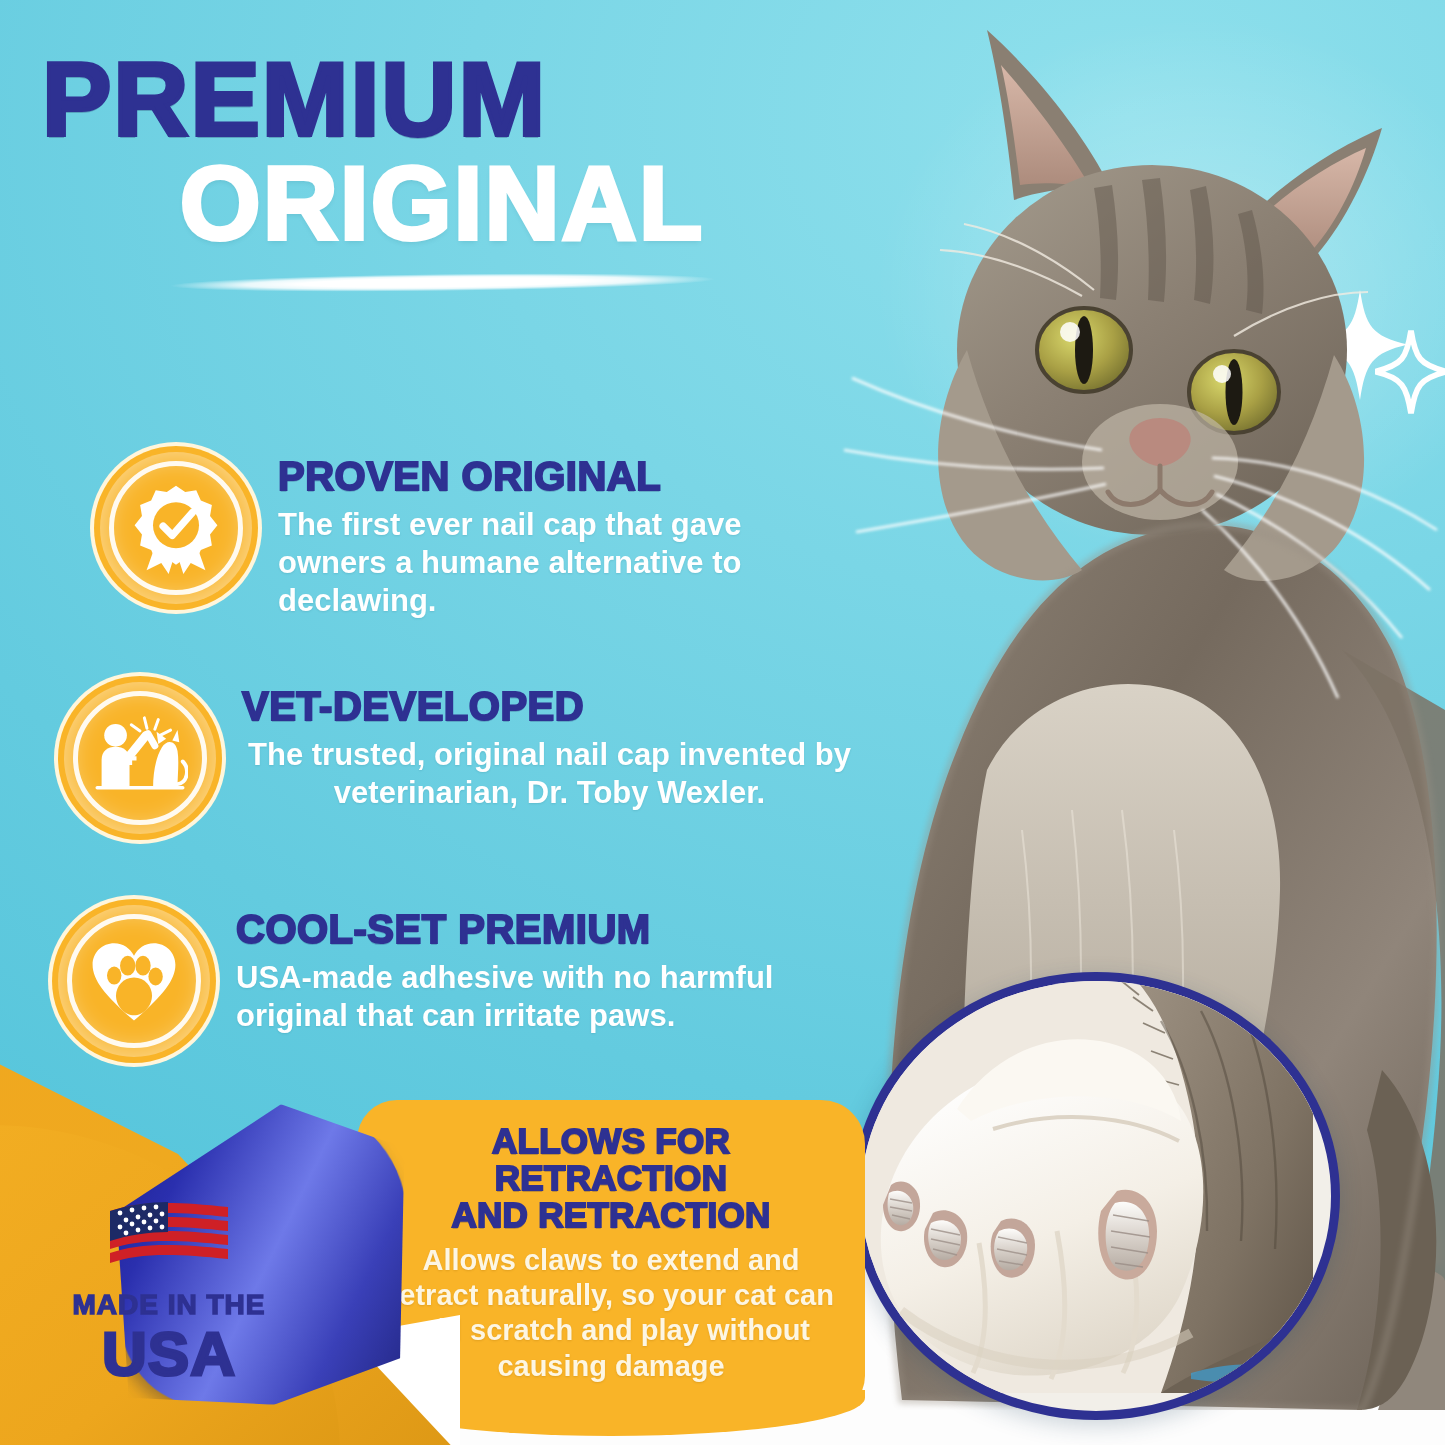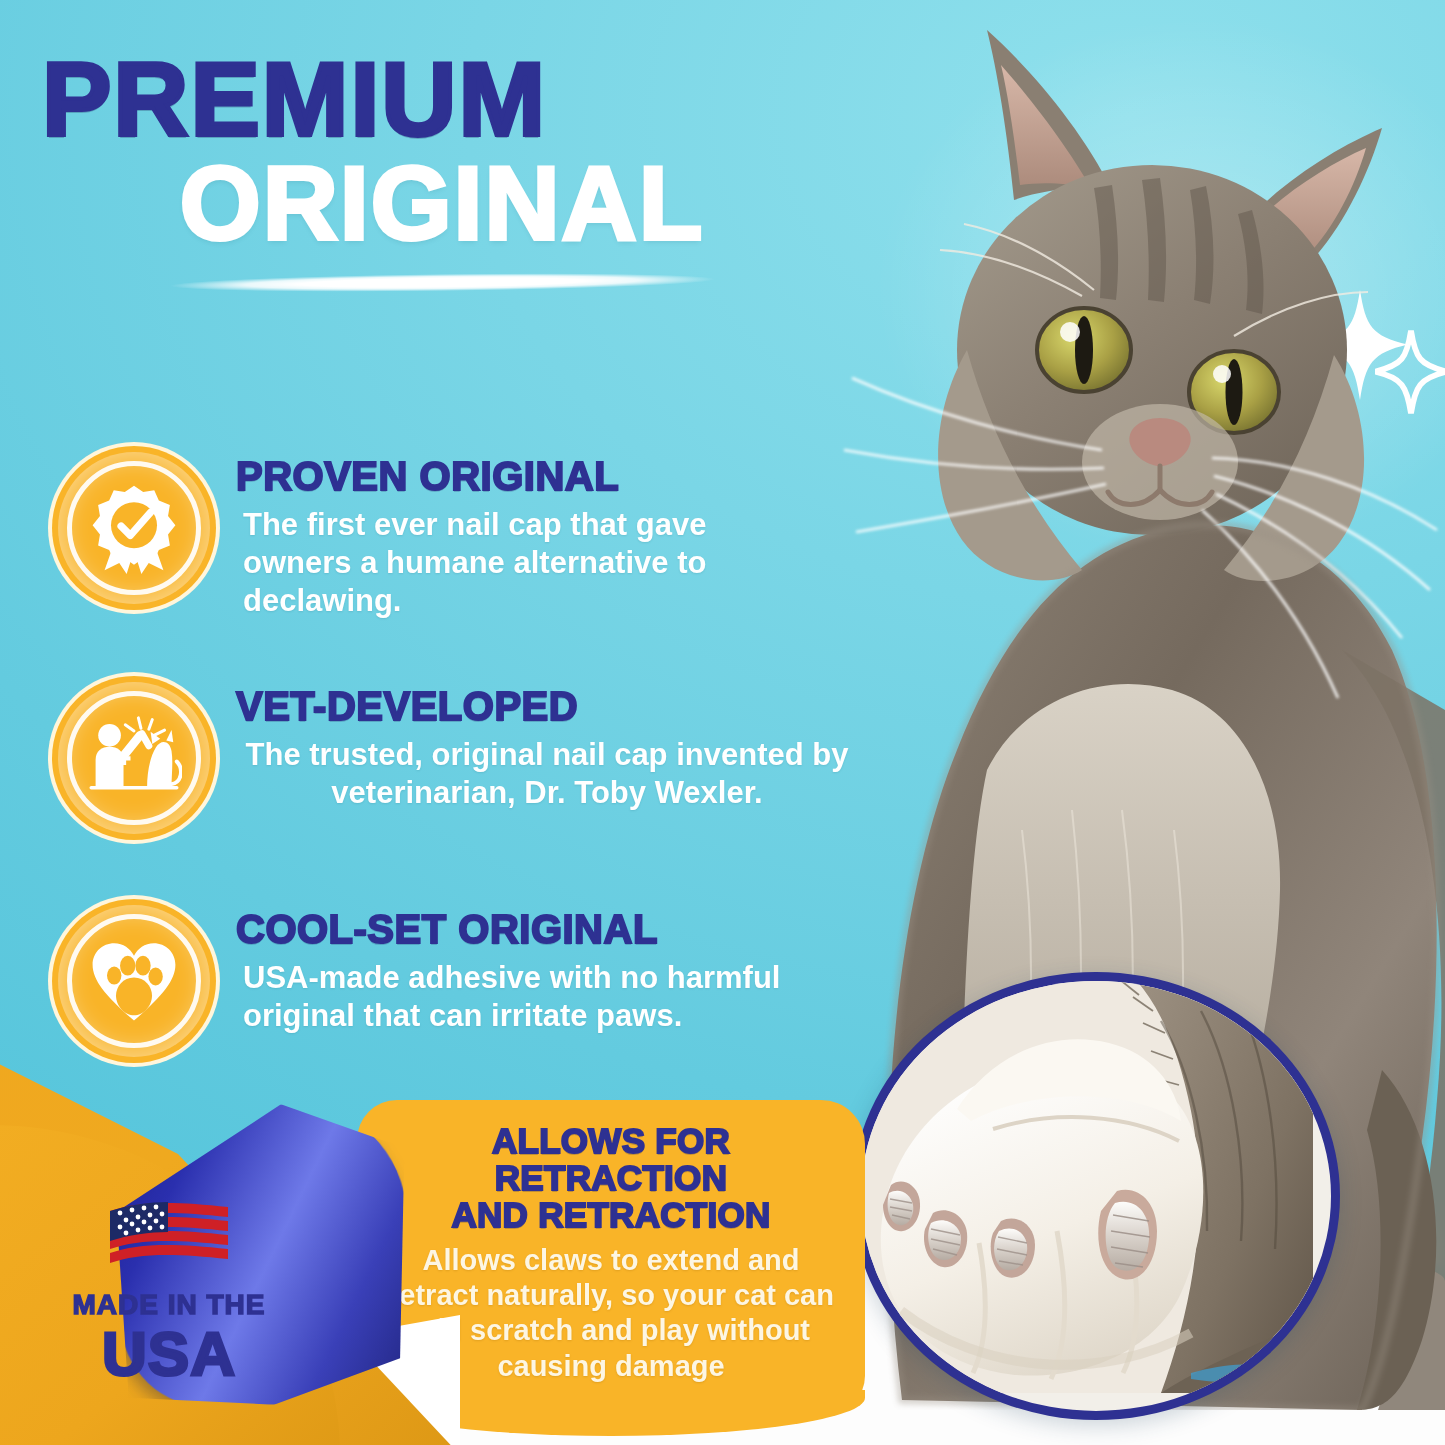--- a/index.html
+++ b/index.html
@@ -67,7 +67,7 @@
 
   
   .feature{position:absolute;display:flex;align-items:flex-start;gap:26px;width:800px;}
-  .f1{left:58px;top:452px;}
+  .f1{left:58px;top:452px;justify-content:flex-end;}
   .f2{left:58px;top:682px;}
   .f3{left:58px;top:905px;}
 

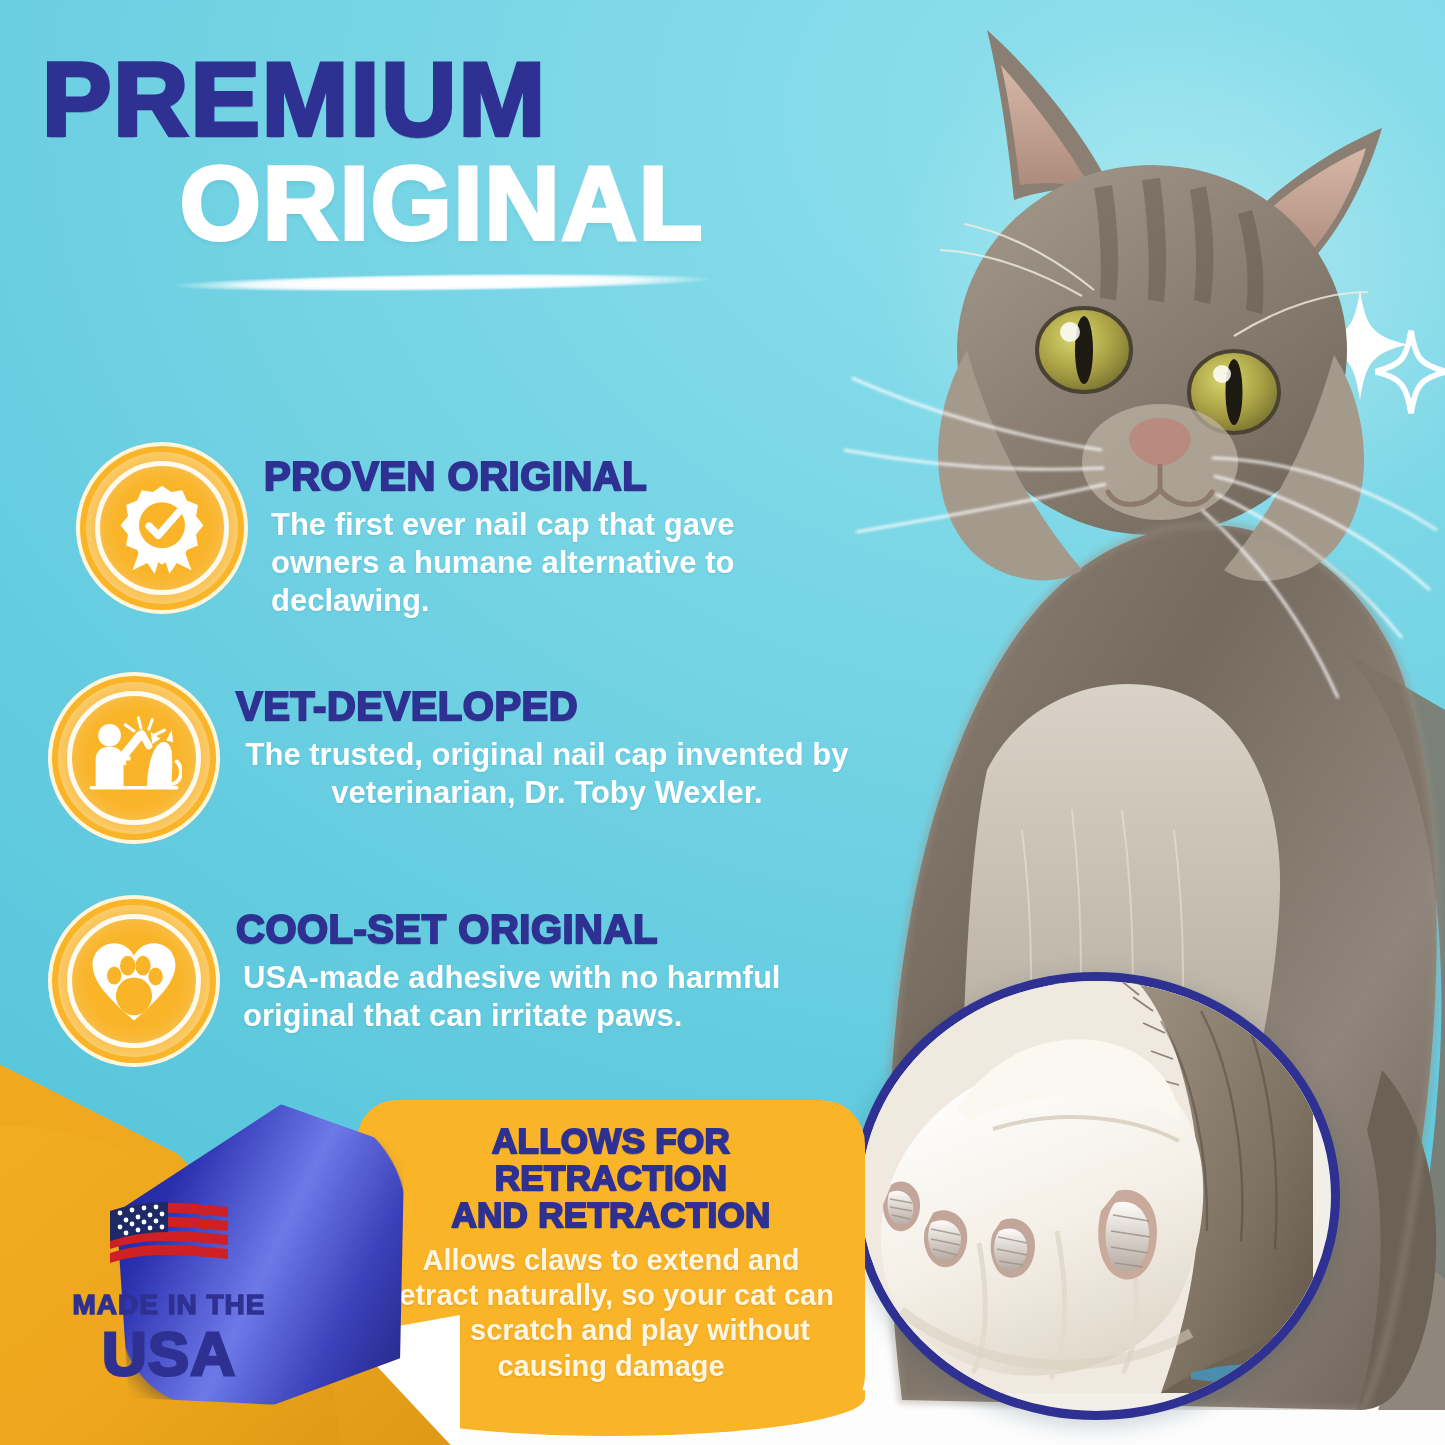--- a/index.html
+++ b/index.html
@@ -95,7 +95,7 @@
   }
   .fbody{
     font-size:31px;line-height:1.24;color:#ffffff;font-weight:600;
-    margin:7px;max-width:580px;
+    margin:0;max-width:580px;
     text-shadow:0 1px 2px rgba(40,110,130,.18);
   }
   .f2 .fbody{max-width:615px;text-align:center;}

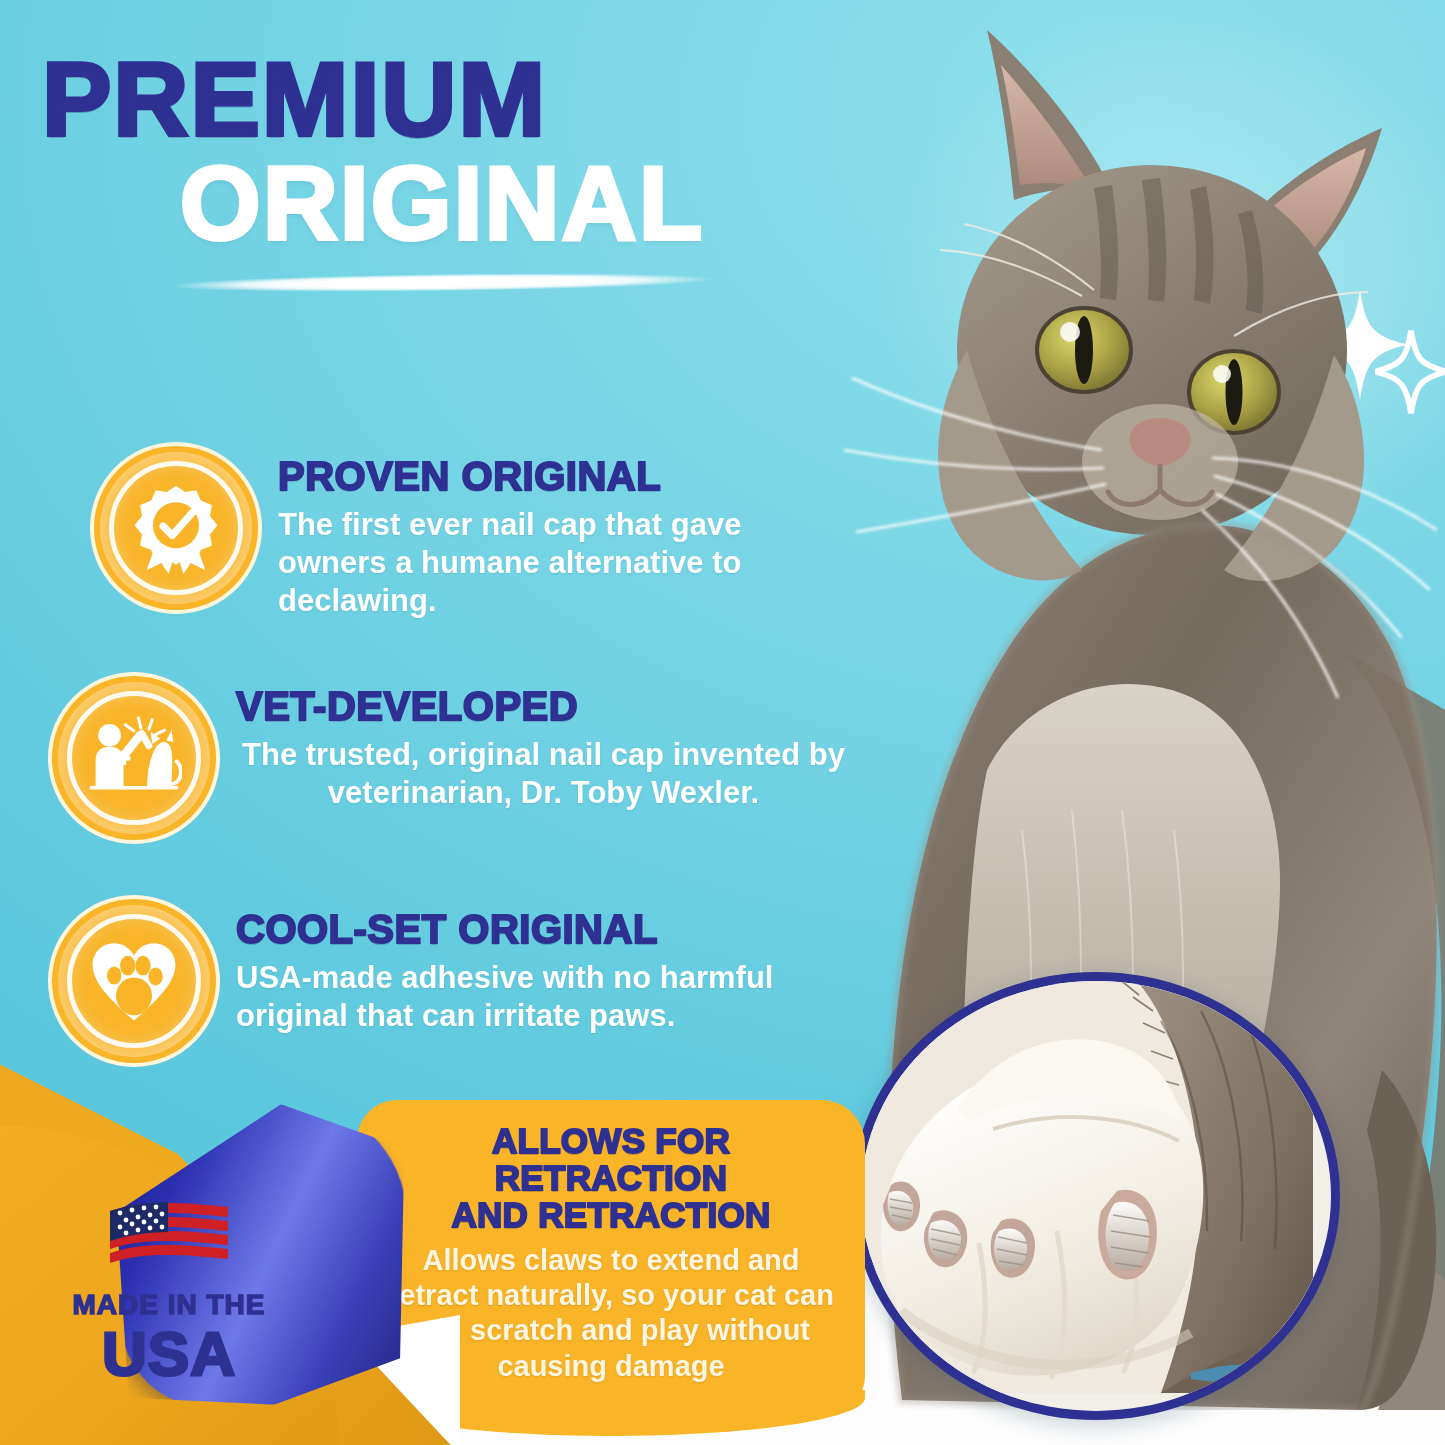--- a/index.html
+++ b/index.html
@@ -68,7 +68,7 @@
   
   .feature{position:absolute;display:flex;align-items:flex-start;gap:26px;width:800px;}
   .f1{left:58px;top:452px;justify-content:flex-end;}
-  .f2{left:58px;top:682px;}
+  .f2{left:64px;top:682px;}
   .f3{left:58px;top:905px;}
 
   .badge{

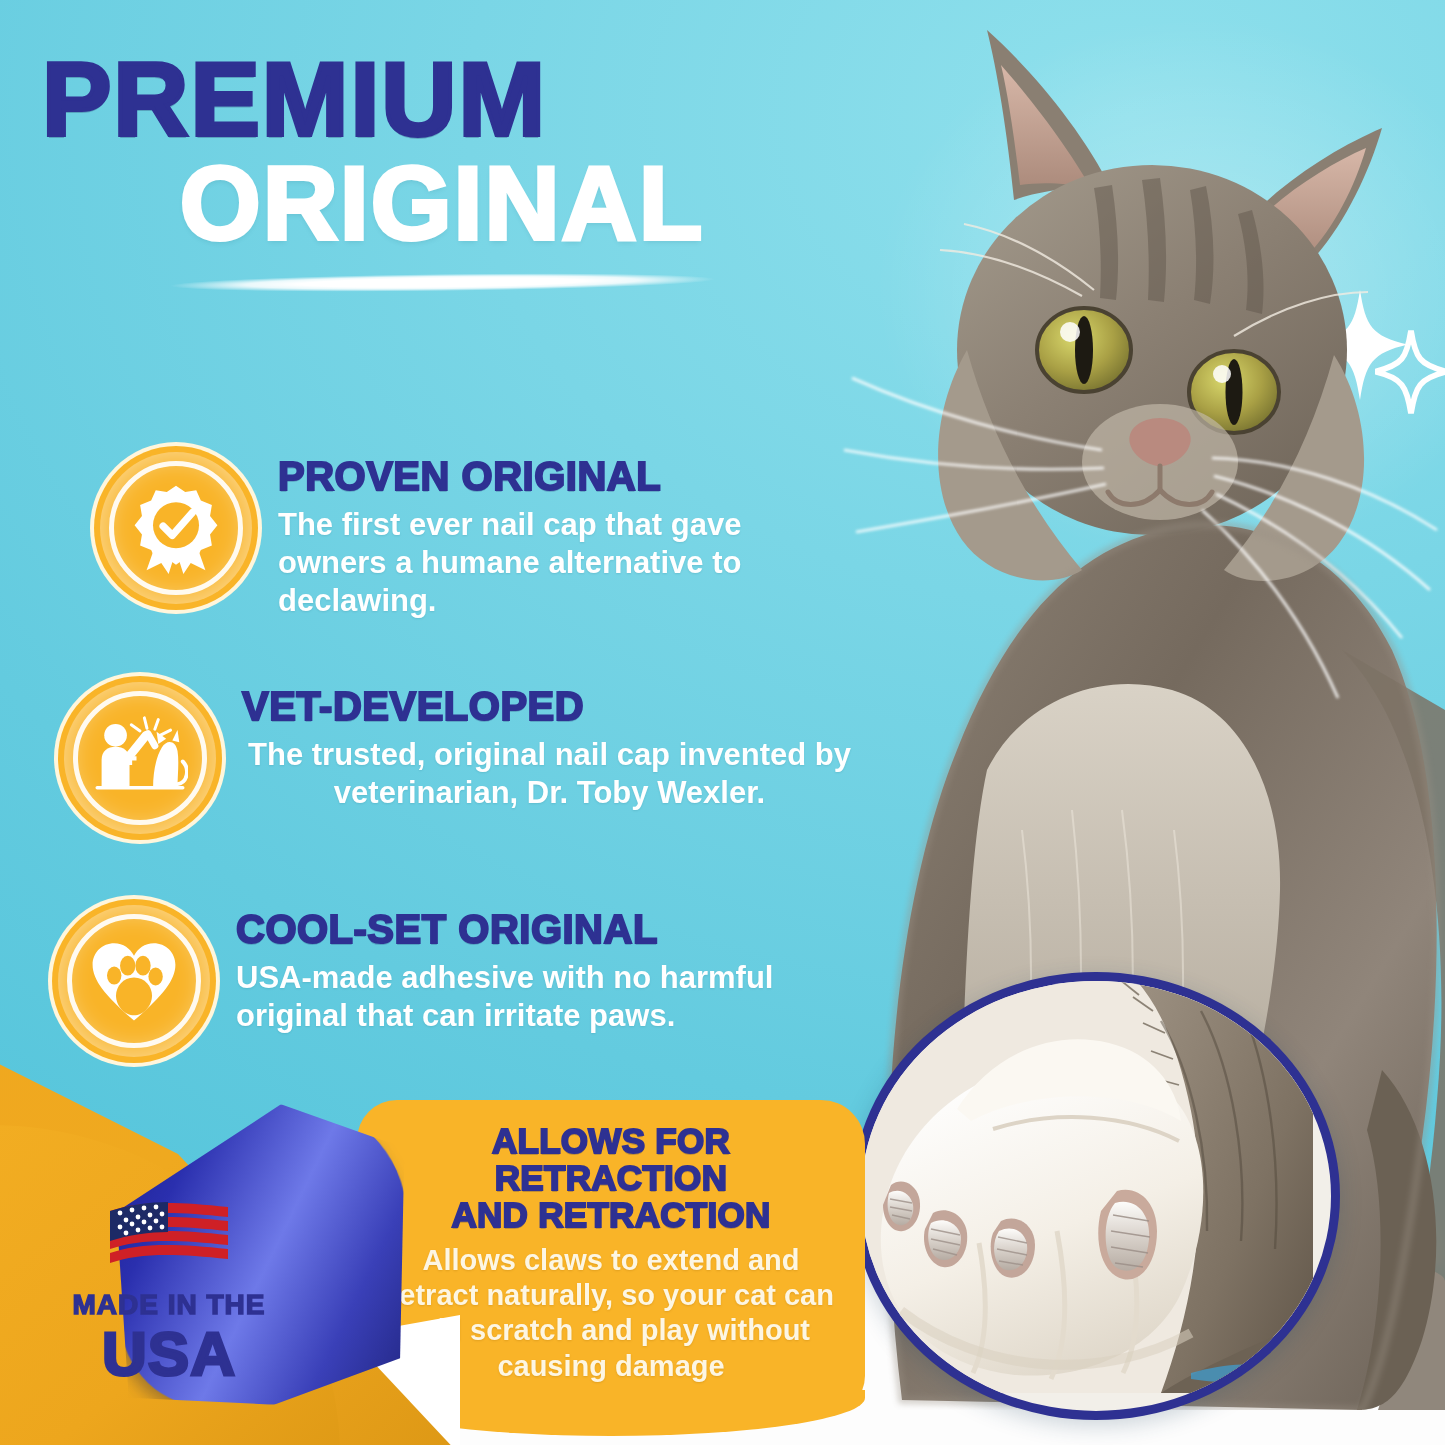--- a/index.html
+++ b/index.html
@@ -401,7 +401,7 @@
       </svg>
     </div>
     <div class="ftext">
-      <p class="fhead">COOL-SET ORIGINAL</p>
+      <p class="fhead">COOL-SET PREMIUM</p>
       <p class="fbody">USA-made adhesive with no harmful original that can irritate paws.</p>
     </div>
   </div>

